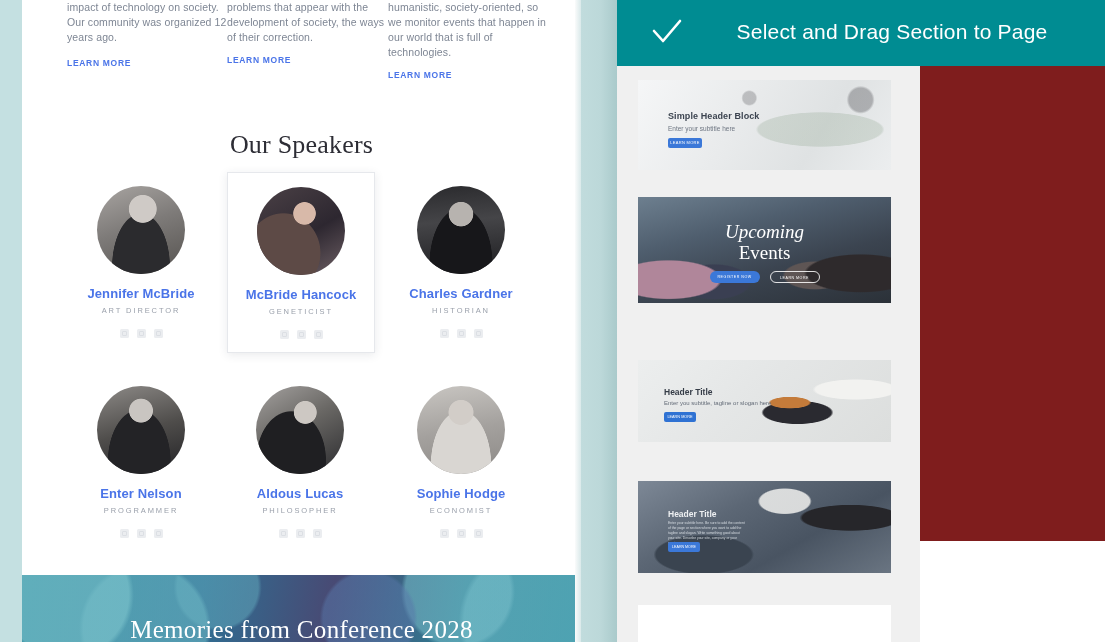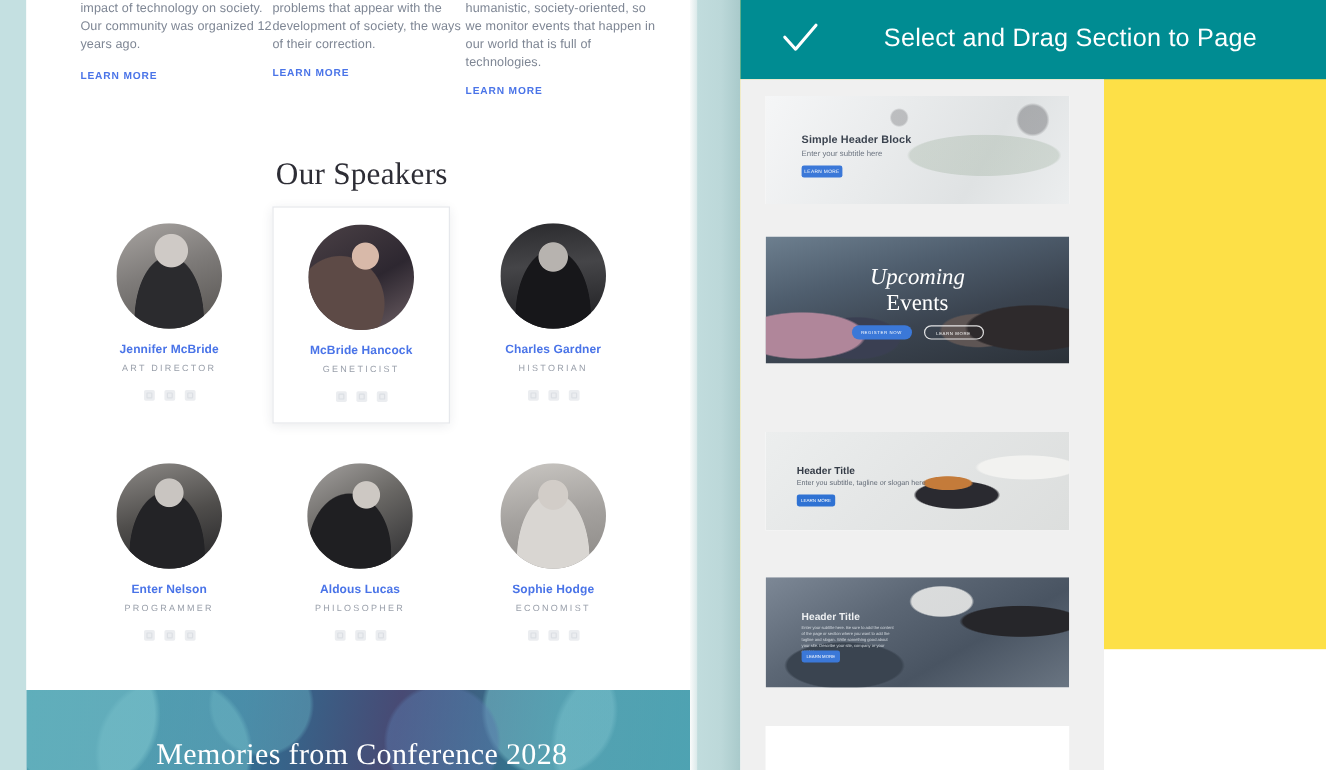--- a/index.html
+++ b/index.html
@@ -143,7 +143,7 @@
   
   .dialog {
     position: absolute; left: 617px; top: 0; width: 488px; height: 541px;
-    background: #fde047;
+    background: #7f1d1d;
   }
   .dlg-header {
     position: absolute; left: 0; top: 0; width: 488px; height: 66px;

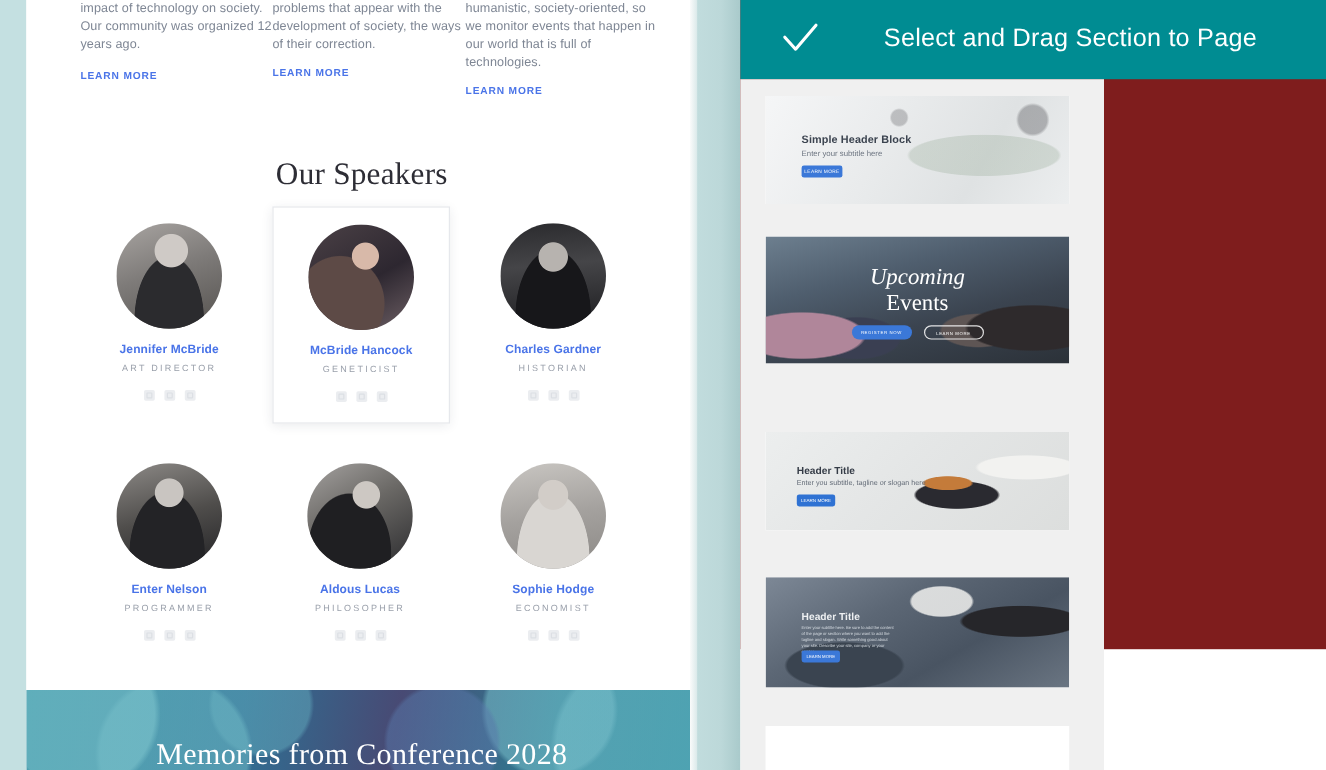--- a/index.html
+++ b/index.html
@@ -94,7 +94,7 @@
      linear-gradient(170deg, #c9c6c2 0%, #a4a19e 50%, #8c8986 100%); }
 
   .sp-name {
-    margin-top: 12px; font-size: 10px; font-weight: bold;
+    margin-top: 12px; font-size: 13px; font-weight: bold;
     color: #4a74e8; letter-spacing: .1px;
   }
   .sp-role {

